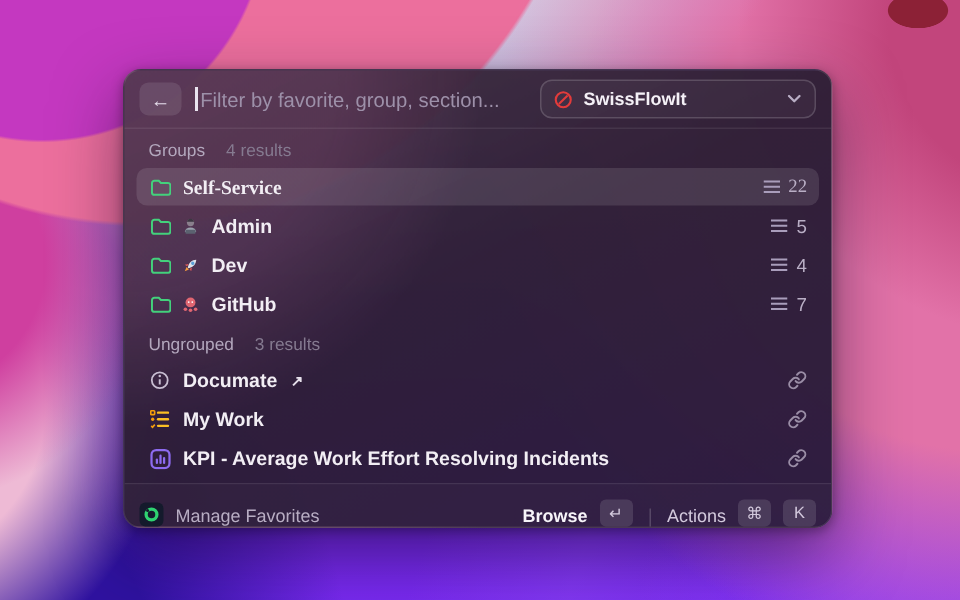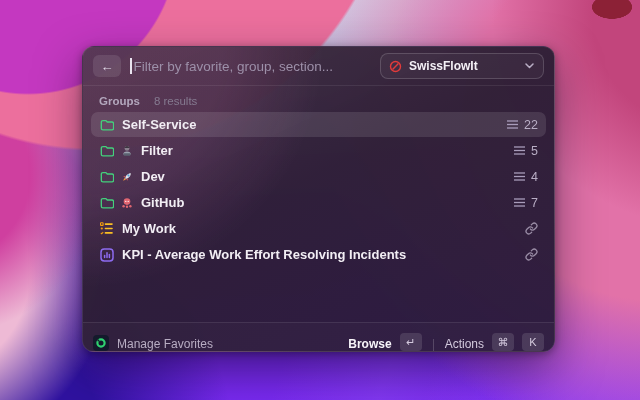--- a/index.html
+++ b/index.html
@@ -45,7 +45,7 @@
   .search-input{flex:1;min-width:0;background:transparent;border:none;outline:none;
     font:400 13.5px "Liberation Sans",sans-serif;color:#fff;padding:0 0 0 2px;}
   .search-input::placeholder{color:#9d90a9;}
-  .scope{height:26px;width:164px;box-sizing:border-box;display:flex;align-items:center;gap:7px;
+  .scope{height:26px;width:184px;box-sizing:border-box;display:flex;align-items:center;gap:7px;
     padding:0 9px 0 8px;border:1px solid rgba(255,255,255,0.16);border-radius:8px;
     background:rgba(255,255,255,0.04);cursor:pointer;flex:0 0 auto;}
   .scope-label{font-size:12px;font-weight:700;color:#f4f0f6;flex:1;white-space:nowrap;}

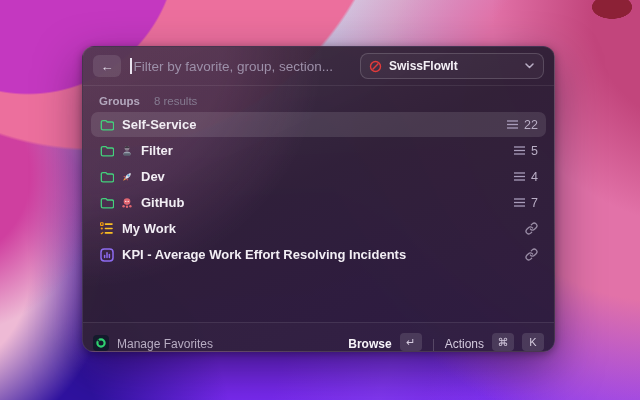--- a/index.html
+++ b/index.html
@@ -52,7 +52,7 @@
   
   .list{padding:1px 8px 0;}
   .sec-head{display:flex;gap:14px;padding:8px 8px 5px;font-size:11.5px;align-items:baseline;}
-  .sec-title{color:#b3a7bd;font-weight:700;}
+  .sec-title{color:#b3a7bd;font-weight:400;}
   .sec-count{color:#857a90;}
   .row{display:flex;align-items:center;gap:8px;height:25px;padding:0 8px;border-radius:7px;
     margin-bottom:1px;font-size:13px;cursor:pointer;}

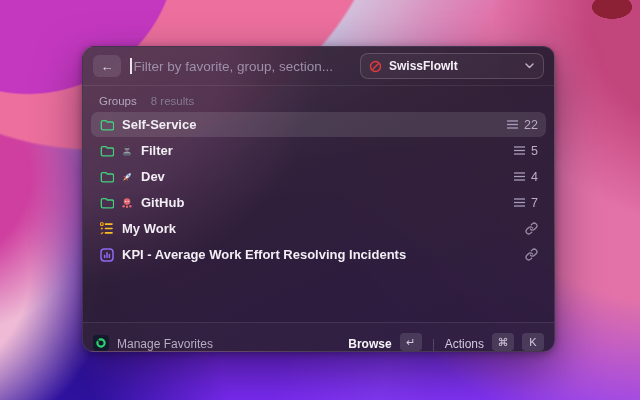--- a/index.html
+++ b/index.html
@@ -113,7 +113,7 @@
 
     <div class="sec-head">
       <span class="sec-title">Groups</span>
-      <span class="sec-count">8 results</span>
+      <span class="sec-count">4 results</span>
     </div>
 
     <div class="row selected">

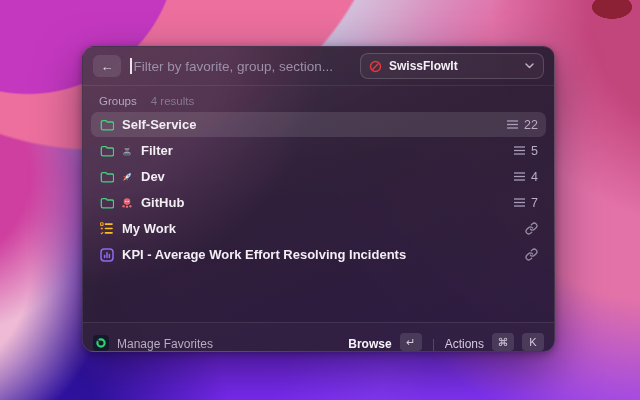--- a/index.html
+++ b/index.html
@@ -56,7 +56,7 @@
   .sec-count{color:#857a90;}
   .row{display:flex;align-items:center;gap:8px;height:25px;padding:0 8px;border-radius:7px;
     margin-bottom:1px;font-size:13px;cursor:pointer;}
-  .row.selected{background:rgba(255,255,255,0.11);}
+  .row.selected{background:rgba(255,255,255,0.11);font-family:Liberation Serif, serif;}
   .ricon{display:flex;align-items:center;justify-content:center;width:15px;flex:0 0 auto;}
   .remoji{display:flex;align-items:center;justify-content:center;width:13px;flex:0 0 auto;margin-left:-2px;}
   .rlabel{font-weight:600;color:#f2eef4;white-space:nowrap;overflow:hidden;text-overflow:ellipsis;}

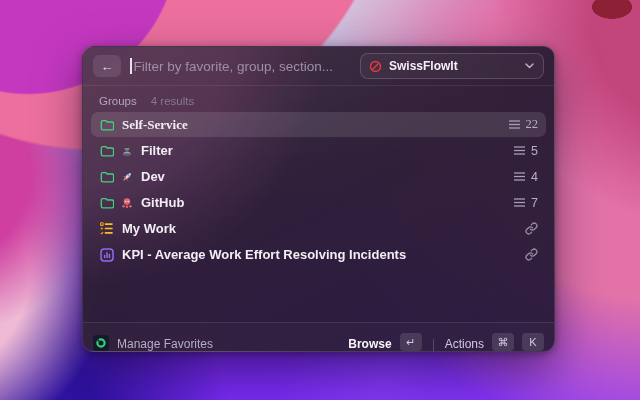--- a/index.html
+++ b/index.html
@@ -152,7 +152,7 @@
           <rect x="2.6" y="8.2" width="6.8" height="2.6" rx="0.7" fill="#5b6270"></rect>
         </svg>
       </span>
-      <span class="rlabel">Filter</span>
+      <span class="rlabel">Admin</span>
       <span class="spacer"></span>
       <span class="trail">
         <span>

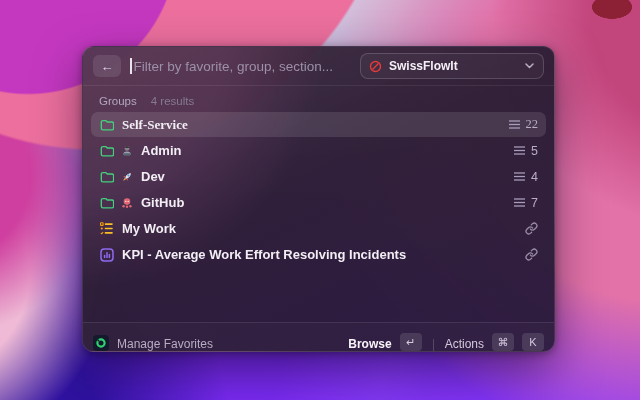--- a/index.html
+++ b/index.html
@@ -233,6 +233,10 @@
       </span>
     </div>
 
+    <div class="sec-head">
+      <span class="sec-title">Ungrouped</span>
+      <span class="sec-count">3 results</span>
+    </div>
 
 
     <div class="row">

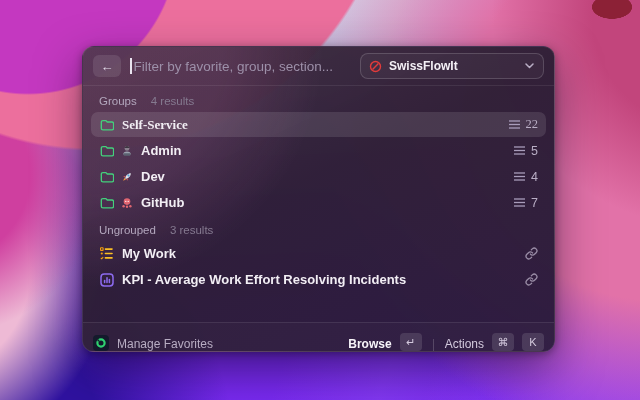--- a/index.html
+++ b/index.html
@@ -238,6 +238,26 @@
       <span class="sec-count">3 results</span>
     </div>
 
+    <div class="row">
+      <span class="ricon">
+        <svg width="13" height="13" viewBox="0 0 14 14">
+          <circle cx="7" cy="7" r="5.7" fill="none" stroke="#c7bdd1" stroke-width="1.3"></circle>
+          <line x1="7" y1="6.3" x2="7" y2="10" stroke="#c7bdd1" stroke-width="1.4"></line>
+          <circle cx="7" cy="4" r="0.9" fill="#c7bdd1"></circle>
+        </svg>
+      </span>
+      <span class="rlabel">Documate</span>
+      <span class="suffix">↗</span>
+      <span class="spacer"></span>
+      <span class="trail">
+        <span>
+          <svg width="13" height="13" viewBox="0 0 24 24" fill="none" stroke="#9a8da6" stroke-width="2.4" stroke-linecap="round" stroke-linejoin="round">
+              <path d="M10 13a5 5 0 0 0 7.54.54l3-3a5 5 0 0 0-7.07-7.07l-1.72 1.71"></path>
+              <path d="M14 11a5 5 0 0 0-7.54-.54l-3 3a5 5 0 0 0 7.07 7.07l1.71-1.71"></path>
+            </svg>
+        </span>
+      </span>
+    </div>
 
     <div class="row">
       <span class="ricon">

